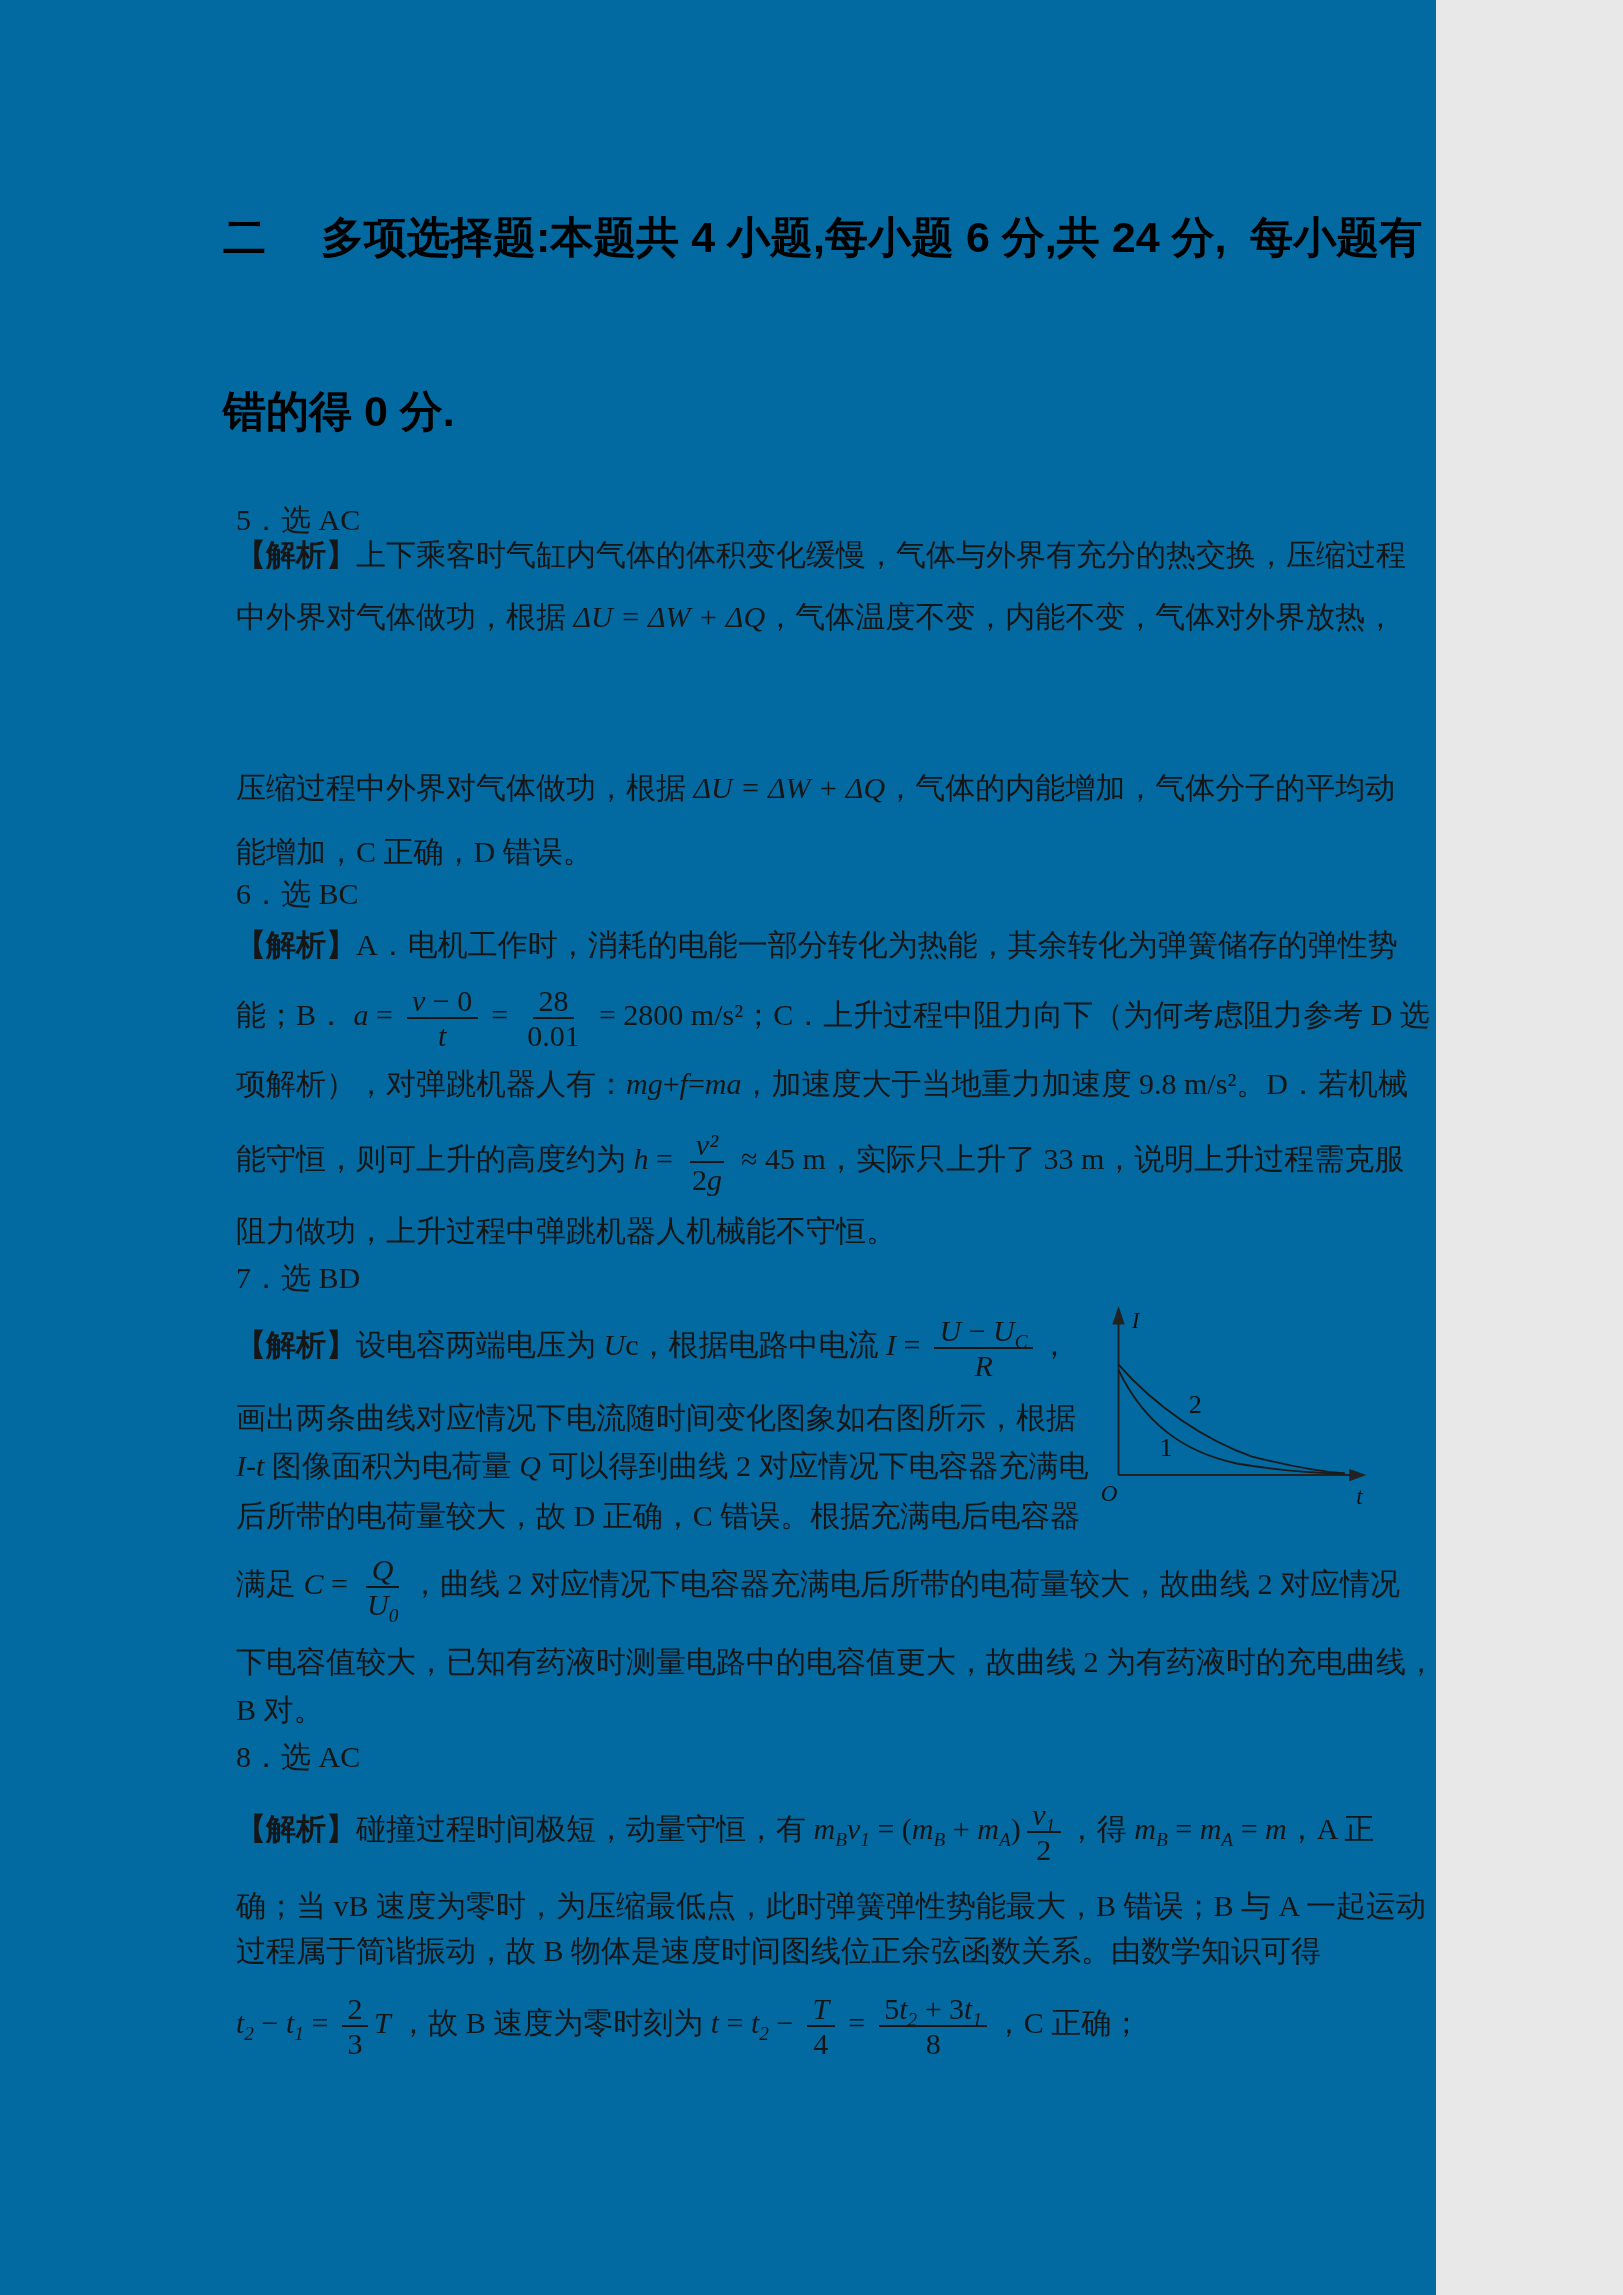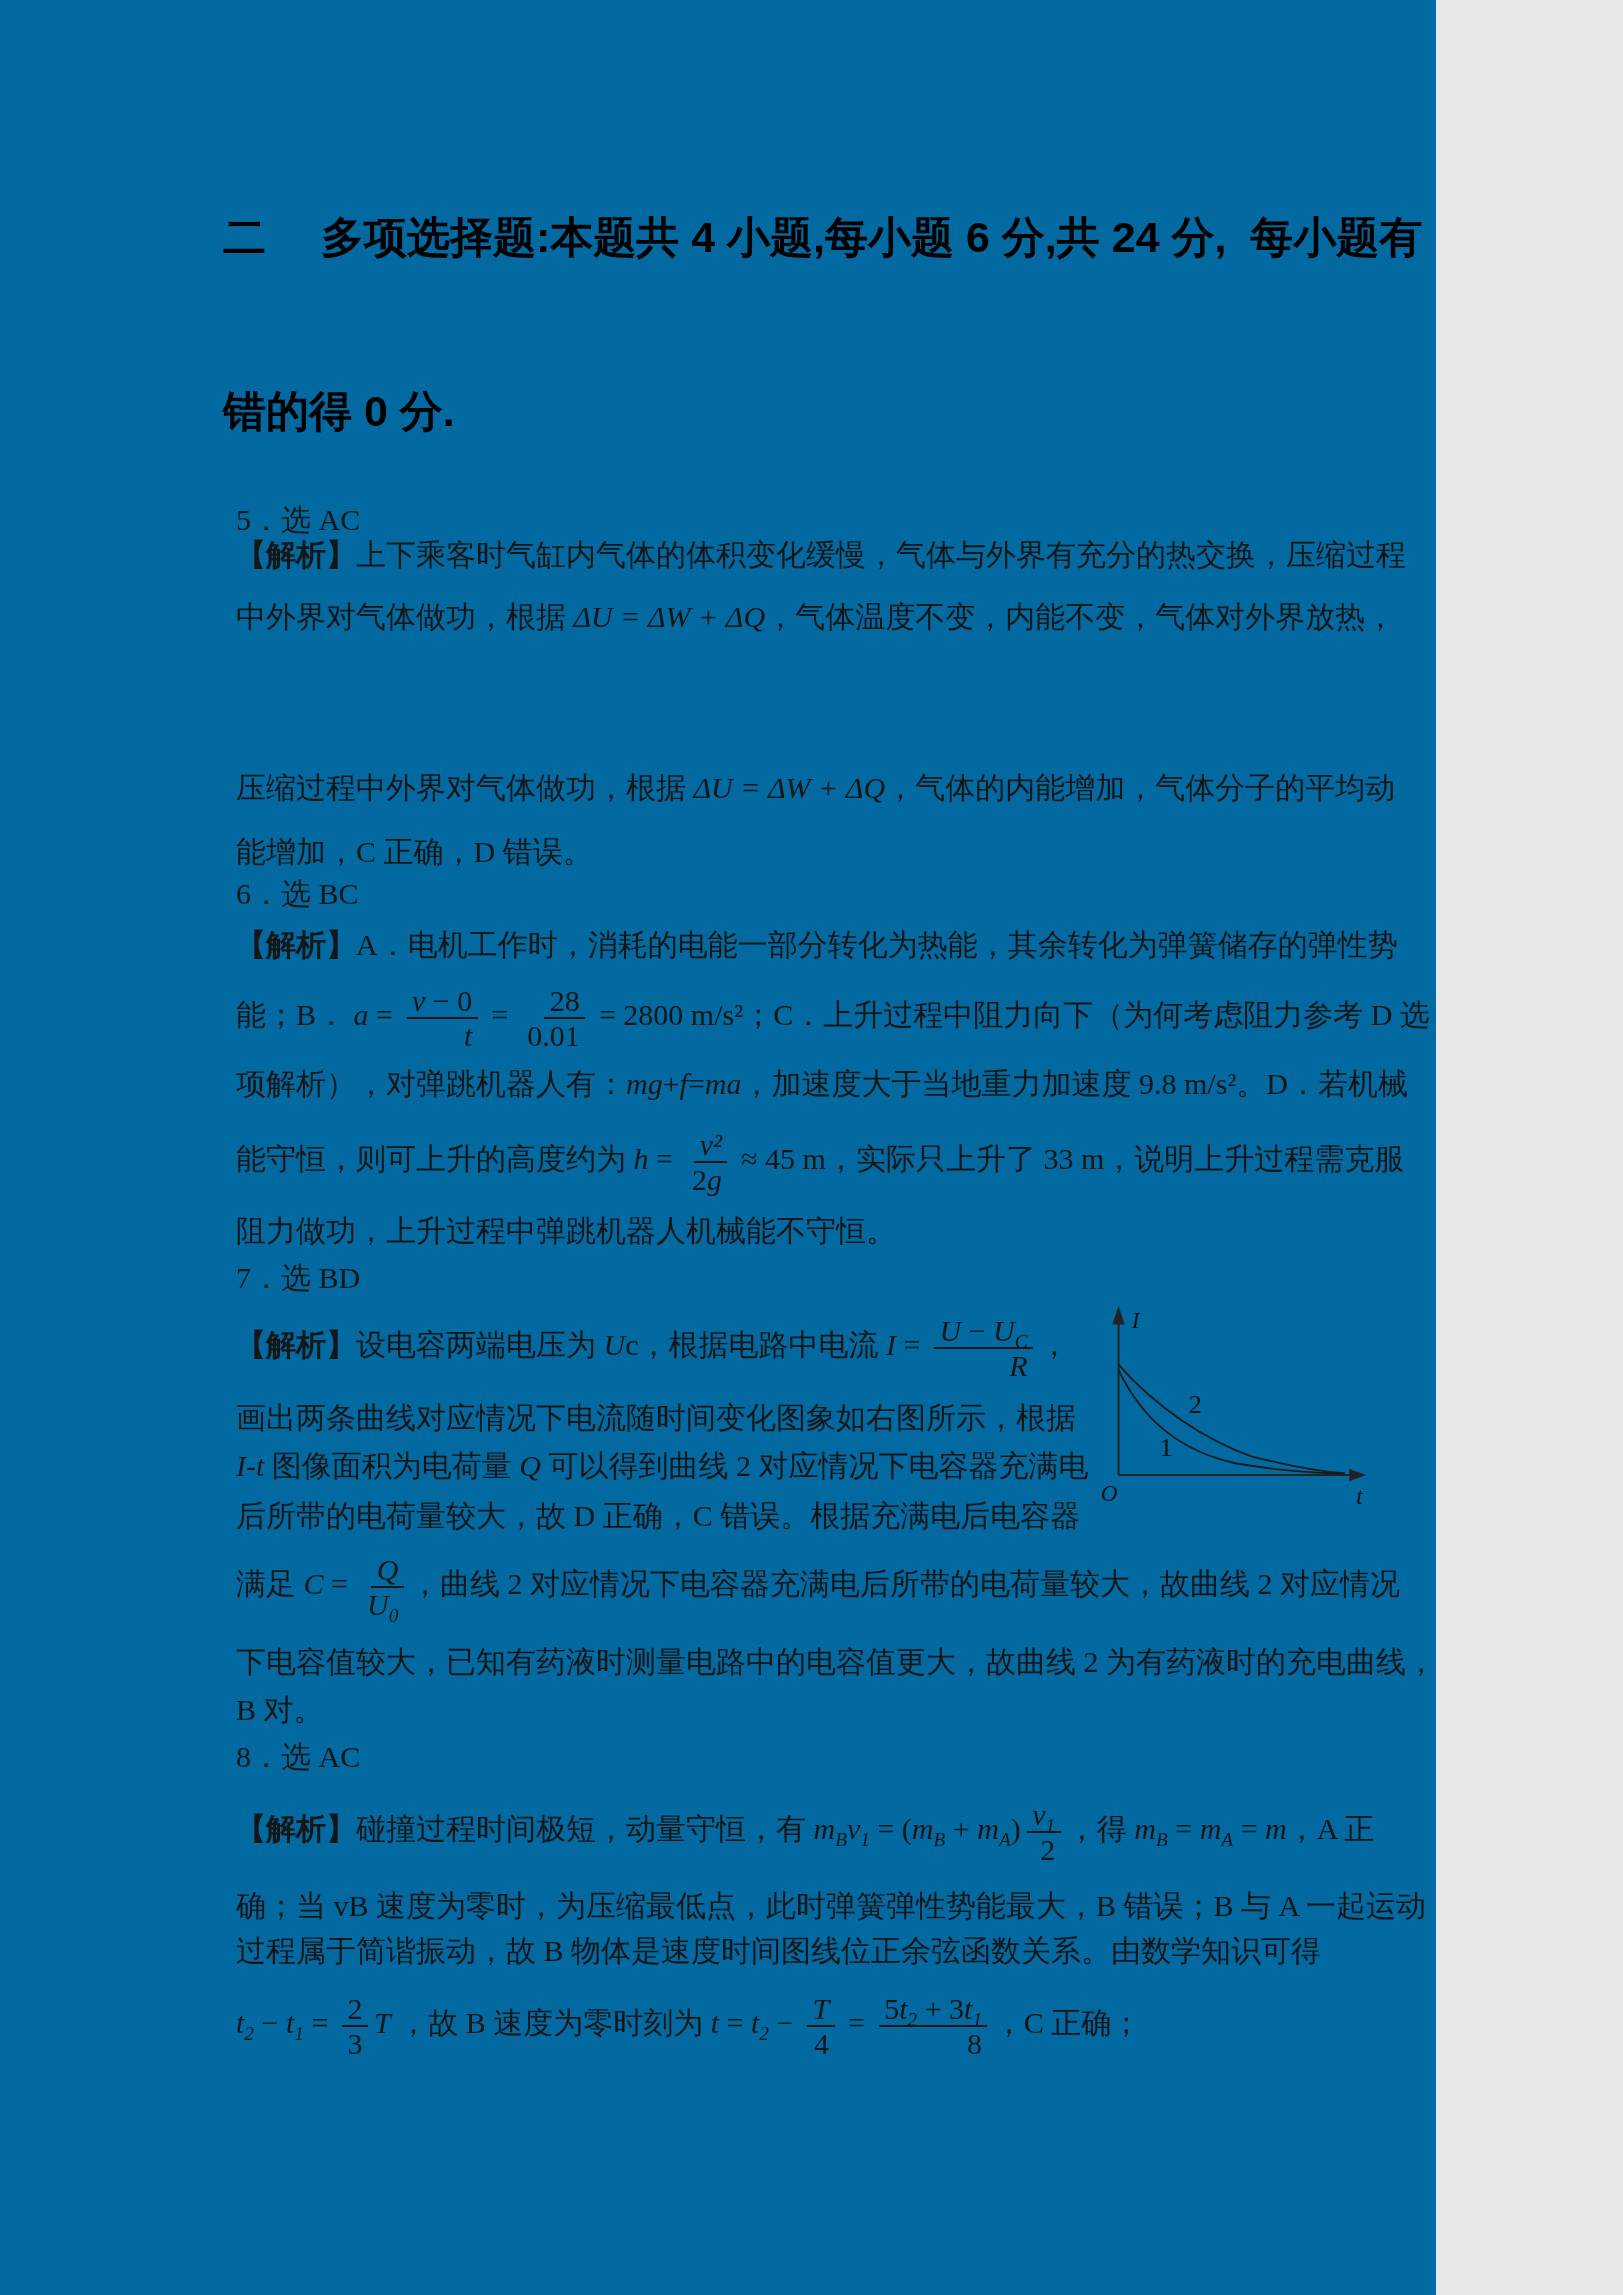--- a/index.html
+++ b/index.html
@@ -15,7 +15,7 @@
   .ln i{font-style:italic;margin-top:26px;}
   .ln sub{font-size:19.3px;font-style:italic;line-height:0;}
   
-  .frac{display:inline-flex;flex-direction:column;align-items:flex-end;justify-content:center;
+  .frac{display:inline-flex;flex-direction:column;align-items:center;justify-content:center;
         height:48px;vertical-align:middle;margin:0 6.2px;line-height:1.12;text-align:center;overflow:visible;}
   .frac .num{padding:0 5.4px;border-bottom:2.3px solid #161616;}
   .frac .den{padding:0 5.4px;}

